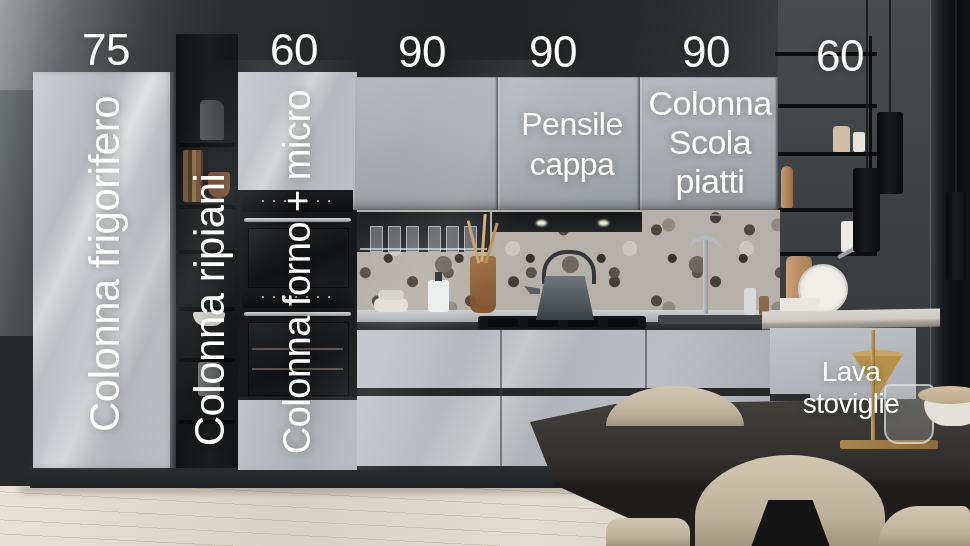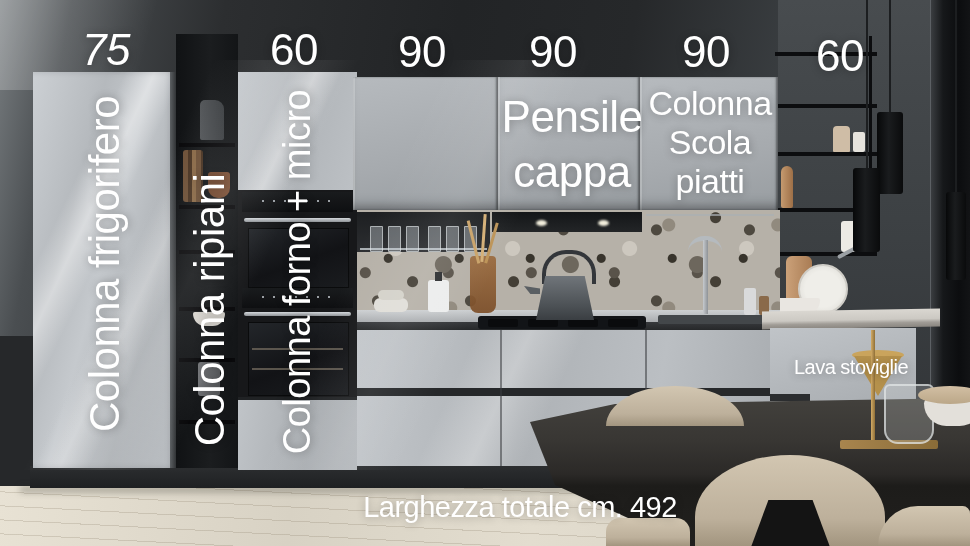--- a/index.html
+++ b/index.html
@@ -232,7 +232,7 @@
   <div class="abs chair" style="left:606px;top:518px;width:84px;height:28px;border-radius:14px 14px 0 0;z-index:48;"></div>
   <div class="abs chair" style="left:878px;top:506px;width:92px;height:40px;border-radius:44px 8px 0 0;z-index:48;"></div>
 
-  <div class="ann num" style="left:106px;top:24px;font-style:italic;">75</div>
+  <div class="ann num" style="left:106px;top:24px;">75</div>
   <div class="ann num" style="left:294px;top:24px;">60</div>
   <div class="ann num" style="left:422px;top:26px;">90</div>
   <div class="ann num" style="left:553px;top:26px;">90</div>

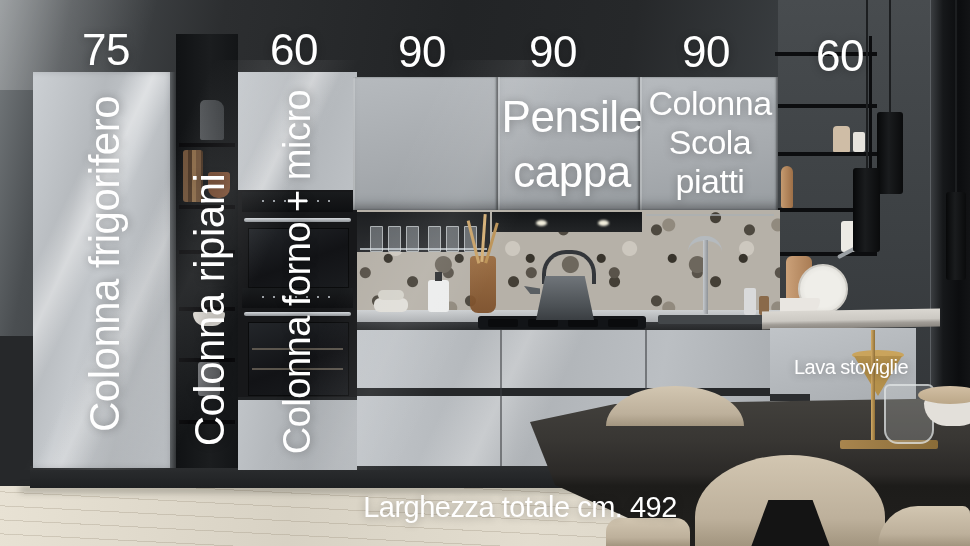--- a/index.html
+++ b/index.html
@@ -243,7 +243,7 @@
   <div class="ann rot lbl-col" style="left:210px;top:310px;">Colonna ripiani</div>
   <div class="ann rot lbl-col-sm" style="left:297px;top:272px;">Colonna forno + micro</div>
 
-  <div class="ann lbl-wrap" style="left:572px;top:144px;width:170px;font-size:44px;transform:translate(-50%,-50%);line-height:1.25;">Pensile cappa</div>
+  <div class="ann lbl-wrap" style="left:572px;top:144px;width:170px;font-size:32px;transform:translate(-50%,-50%);line-height:1.25;">Pensile cappa</div>
   <div class="ann lbl-wrap" style="left:710px;top:143px;width:132px;font-size:34px;line-height:1.15;transform:translate(-50%,-50%);">Colonna Scola piatti</div>
   <div class="ann lbl-wrap" style="left:851px;top:367px;width:132px;font-size:20px;transform:translate(-50%,-50%);">Lava stoviglie</div>
 

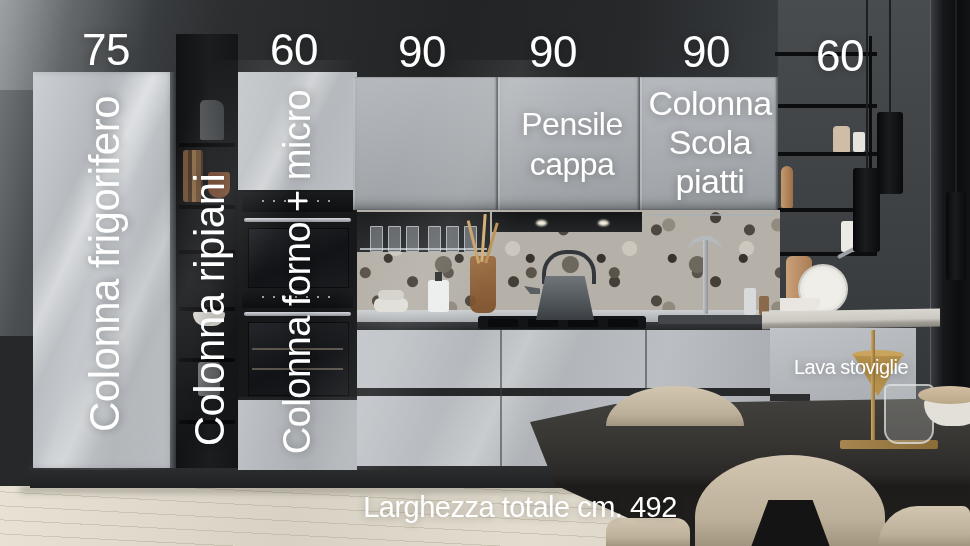--- a/index.html
+++ b/index.html
@@ -245,7 +245,7 @@
 
   <div class="ann lbl-wrap" style="left:572px;top:144px;width:170px;font-size:32px;transform:translate(-50%,-50%);line-height:1.25;">Pensile cappa</div>
   <div class="ann lbl-wrap" style="left:710px;top:143px;width:132px;font-size:34px;line-height:1.15;transform:translate(-50%,-50%);">Colonna Scola piatti</div>
-  <div class="ann lbl-wrap" style="left:851px;top:367px;width:132px;font-size:20px;transform:translate(-50%,-50%);">Lava stoviglie</div>
+  <div class="ann lbl-wrap" style="left:851px;top:388px;width:132px;font-size:28px;transform:translate(-50%,-50%);">Lava stoviglie</div>
 
   <div class="ann" style="left:520px;top:490px;font-size:29px;white-space:nowrap;transform:translateX(-50%);">Larghezza totale cm. 492</div>
 </div>

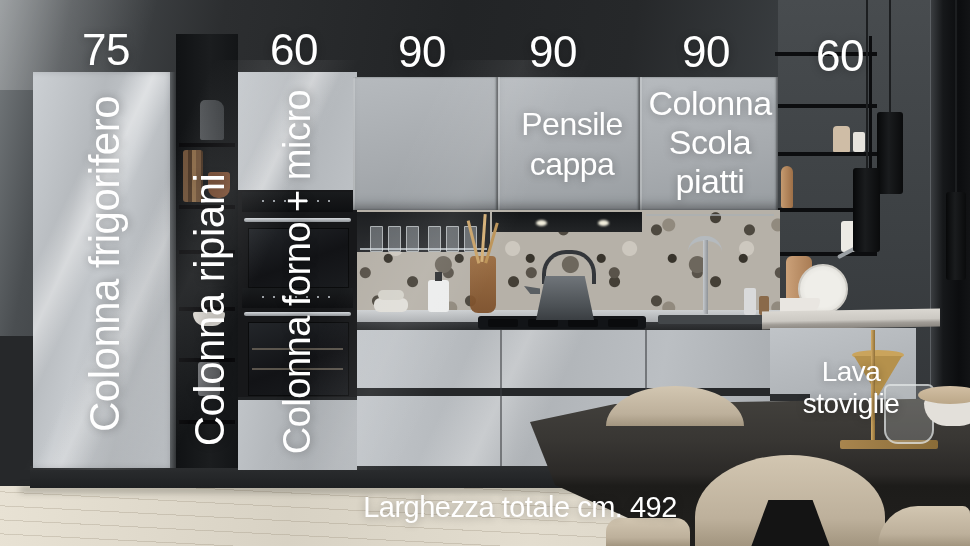--- a/index.html
+++ b/index.html
@@ -247,7 +247,6 @@
   <div class="ann lbl-wrap" style="left:710px;top:143px;width:132px;font-size:34px;line-height:1.15;transform:translate(-50%,-50%);">Colonna Scola piatti</div>
   <div class="ann lbl-wrap" style="left:851px;top:388px;width:132px;font-size:28px;transform:translate(-50%,-50%);">Lava stoviglie</div>
 
-  <div class="ann" style="left:520px;top:490px;font-size:29px;white-space:nowrap;transform:translateX(-50%);">Larghezza totale cm. 492</div>
 </div>
 
 </body></html>

